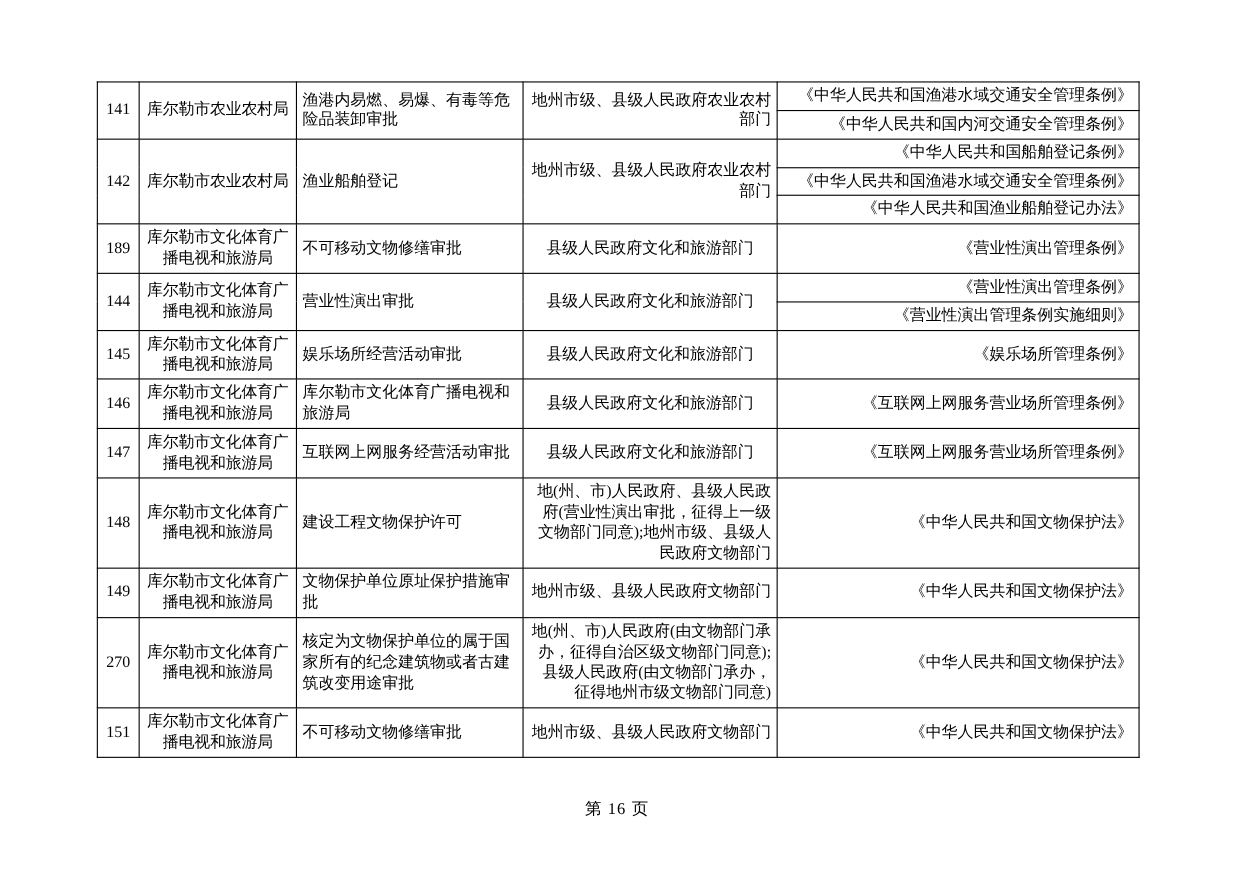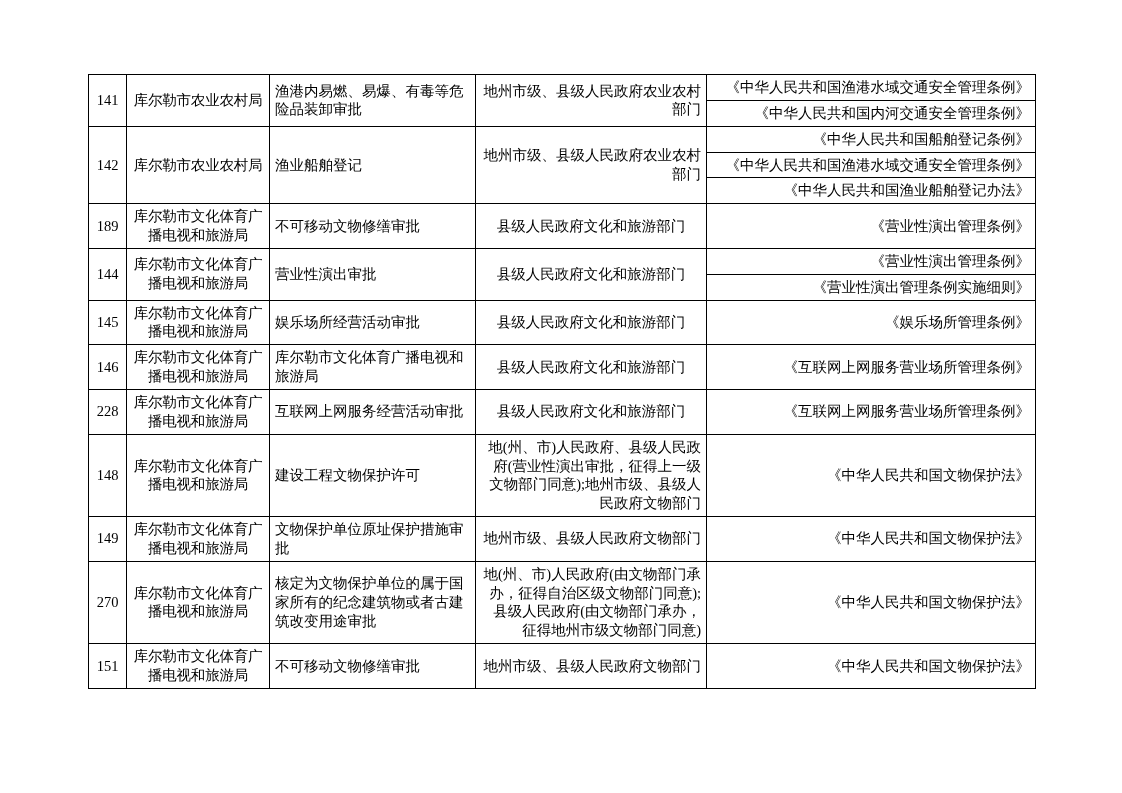--- a/index.html
+++ b/index.html
@@ -158,7 +158,7 @@
             <td class="basis">《互联网上网服务营业场所管理条例》</td>
           </tr>
           <tr>
-            <td class="no" rowspan="1">228</td>
+            <td class="no" rowspan="1">147</td>
             <td class="org" rowspan="1">库尔勒市文化体育广播电视和旅游局</td>
             <td class="item" rowspan="1">互联网上网服务经营活动审批</td>
             <td class="dept centered" rowspan="1">县级人民政府文化和旅游部门</td>

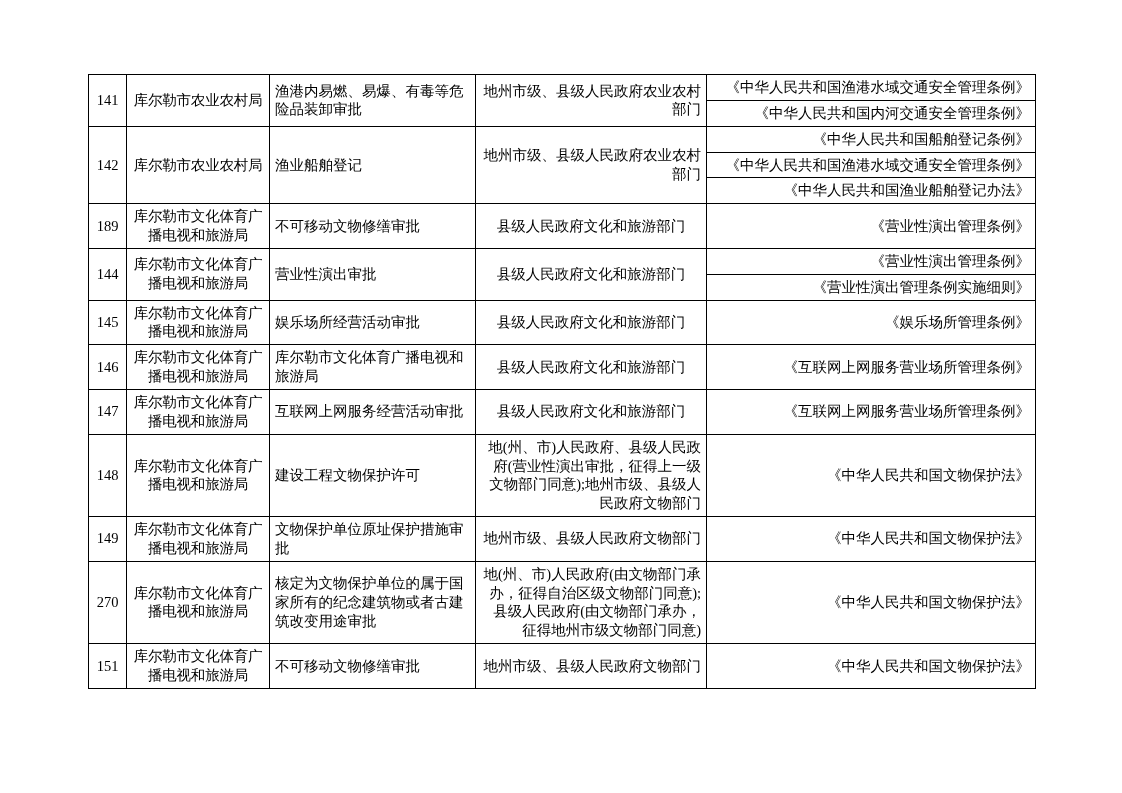--- a/index.html
+++ b/index.html
@@ -196,6 +196,7 @@
     </table>
   </div>
 
+  <div class="footer">第 16 页</div>
 
 </div>
 

